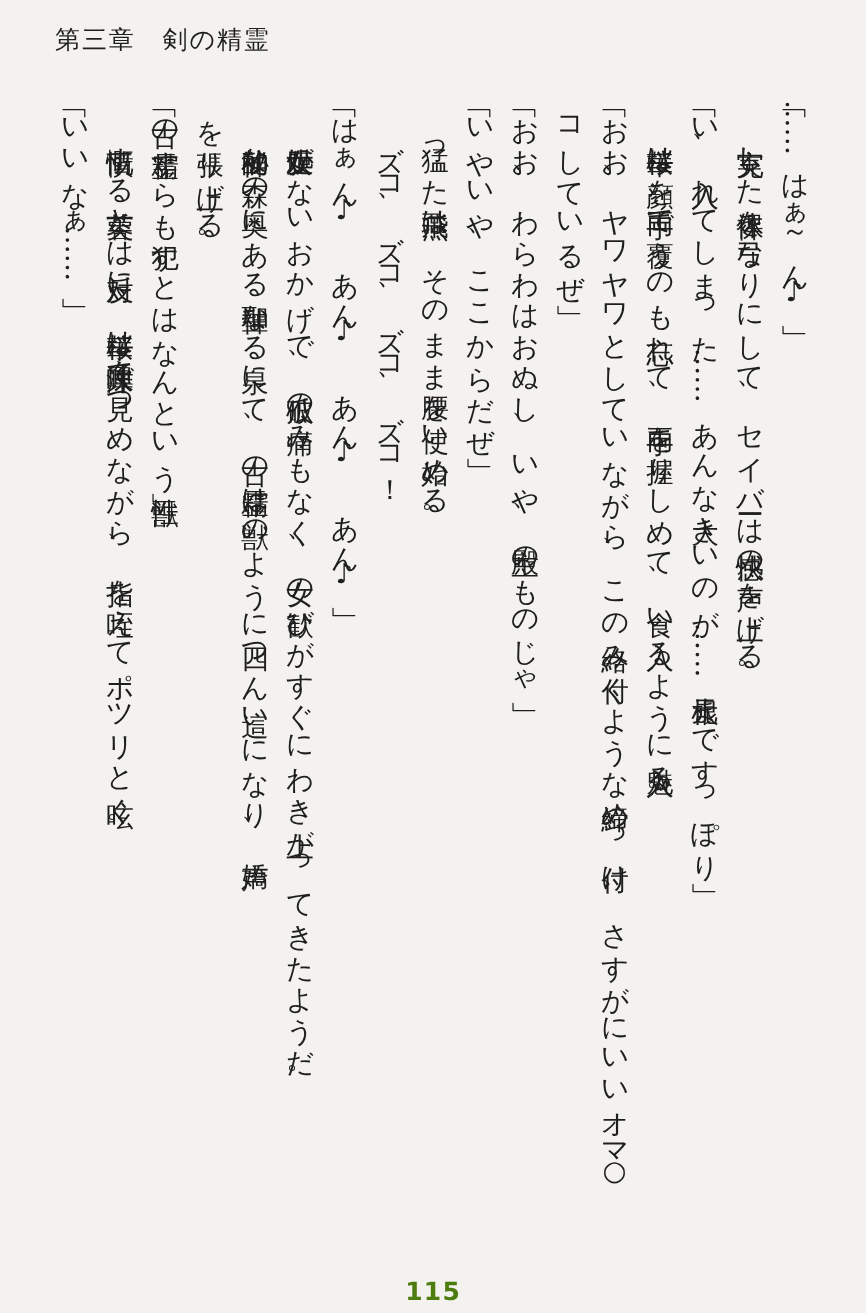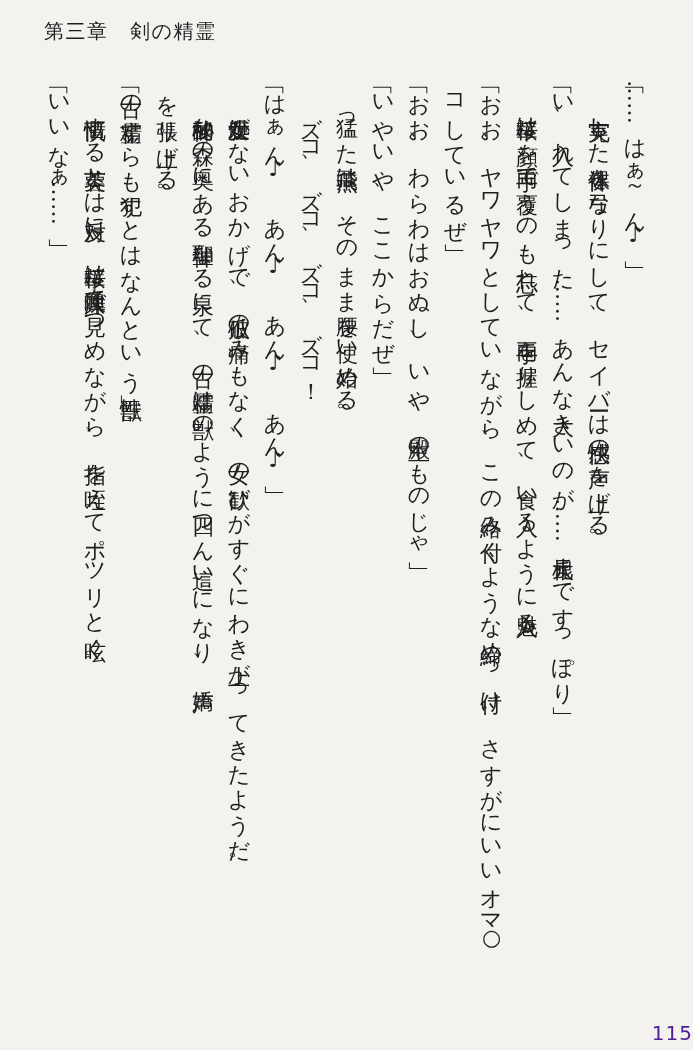--- a/index.html
+++ b/index.html
@@ -52,11 +52,12 @@
     bottom: 5px;
     left: 0;
     width: 100%;
-    text-align: right;
+    text-align: center;
     font-size: 20px;
     letter-spacing: 1px;
-    color: #4c1d95;
+    color: #4d7c0f;
     font-family: "DejaVu Sans", "Liberation Sans", sans-serif;
+    font-weight: bold;
   }
 </style>
 </head>

